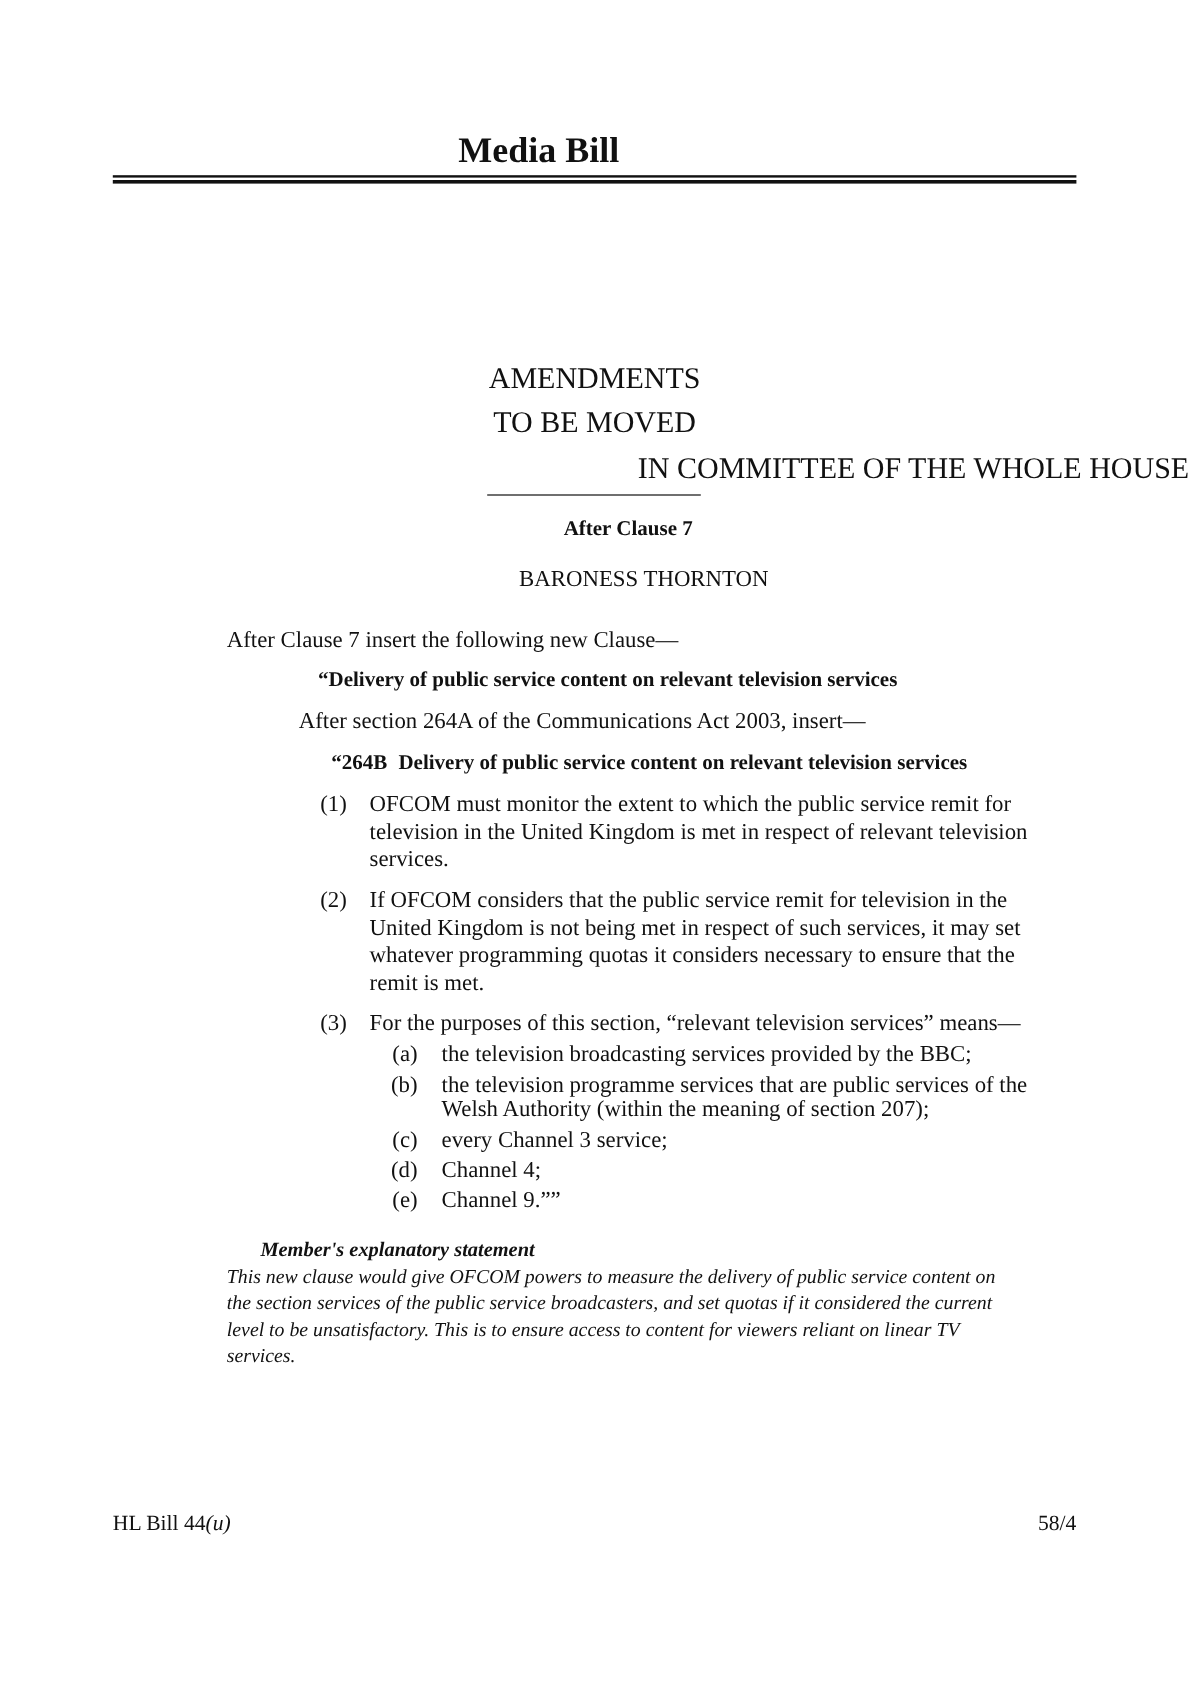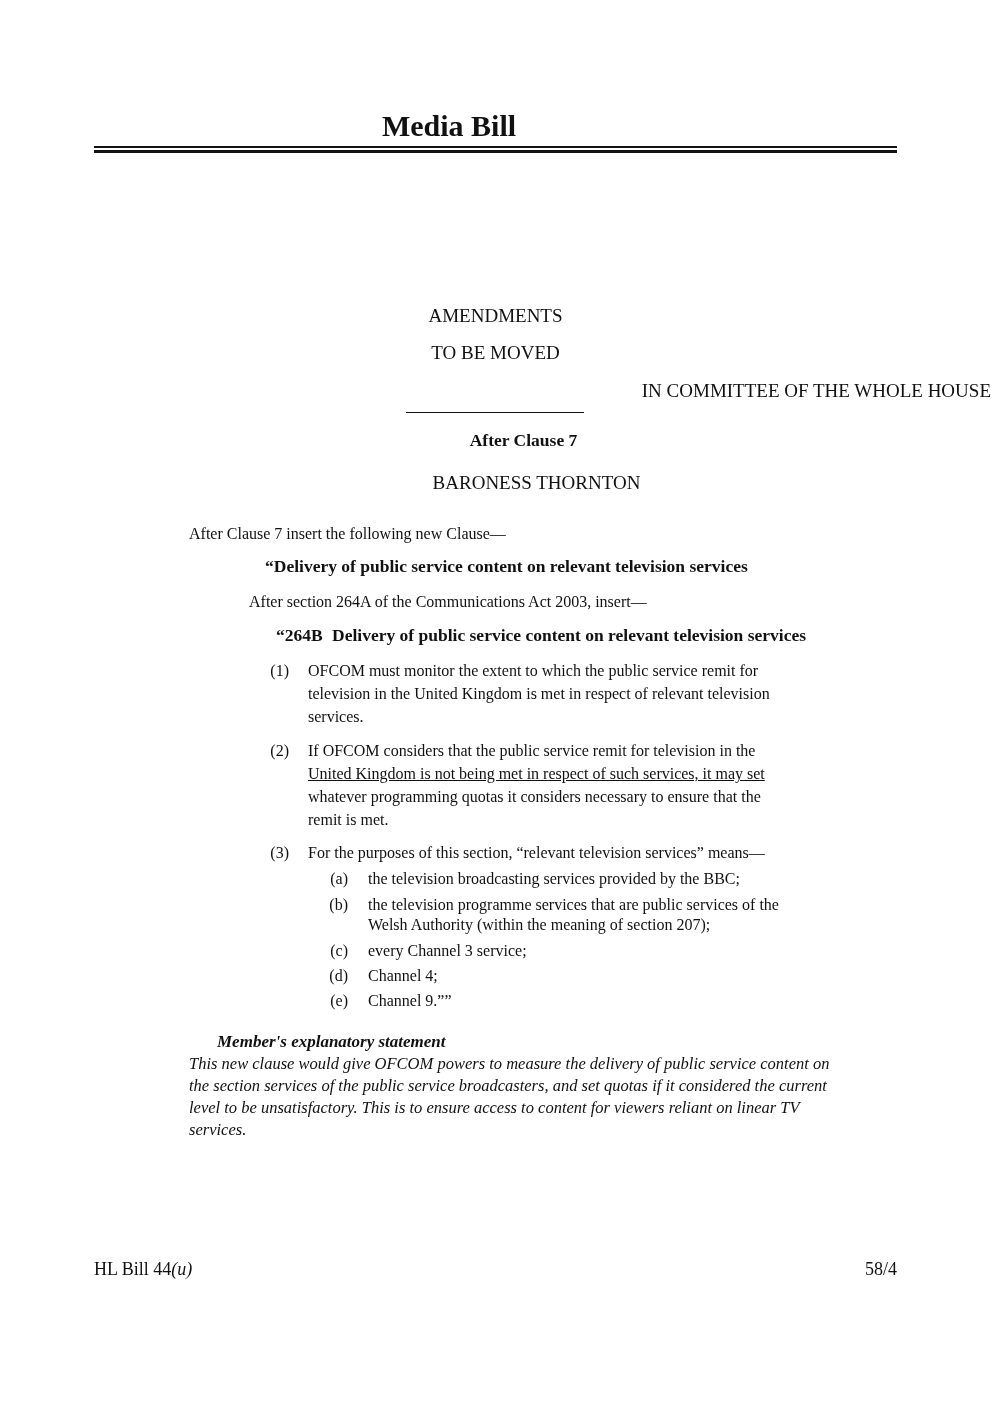--- a/index.html
+++ b/index.html
@@ -9,7 +9,7 @@
   .title { left: 0; width: 898px; top: 106px; text-align: center; font-size: 30px; font-weight: bold; line-height: 40px; }
   .rule-thin { left: 94px; width: 803px; top: 146px; height: 2px; background: #111; }
   .rule-thick { left: 94px; width: 803px; top: 150px; height: 3px; background: #111; }
-  .center { left: 0; width: 991px; text-align: center; font-size: 19px; line-height: 24px; }
+  .center { left: 0; width: 991px; text-align: center; font-size: 25px; line-height: 24px; }
   .short-rule { left: 406px; width: 178px; top: 412px; height: 1px; background: #111; }
   .bold { font-weight: bold; margin-left: 28px; }
   .text { font-size: 16px; line-height: 23px; }

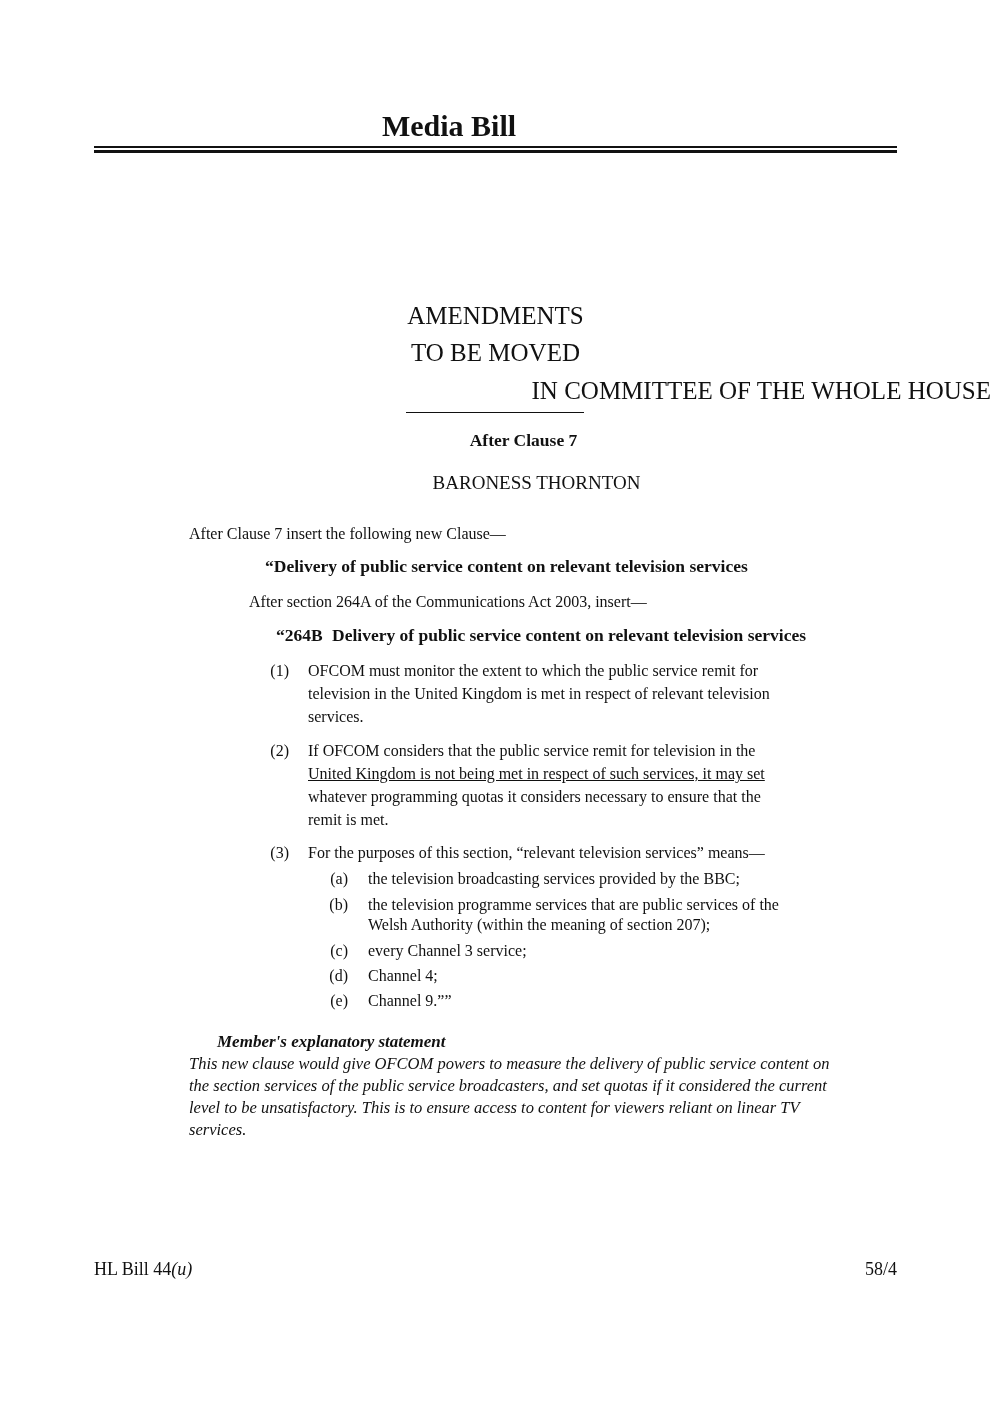--- a/index.html
+++ b/index.html
@@ -12,7 +12,7 @@
   .center { left: 0; width: 991px; text-align: center; font-size: 25px; line-height: 24px; }
   .short-rule { left: 406px; width: 178px; top: 412px; height: 1px; background: #111; }
   .bold { font-weight: bold; margin-left: 28px; }
-  .text { font-size: 16px; line-height: 23px; }
+  .text { font-size: 19px; line-height: 23px; }
   .num { text-align: right; }
   .italic { font-style: italic; }
   .footer { font-size: 18px; line-height: 22px; }

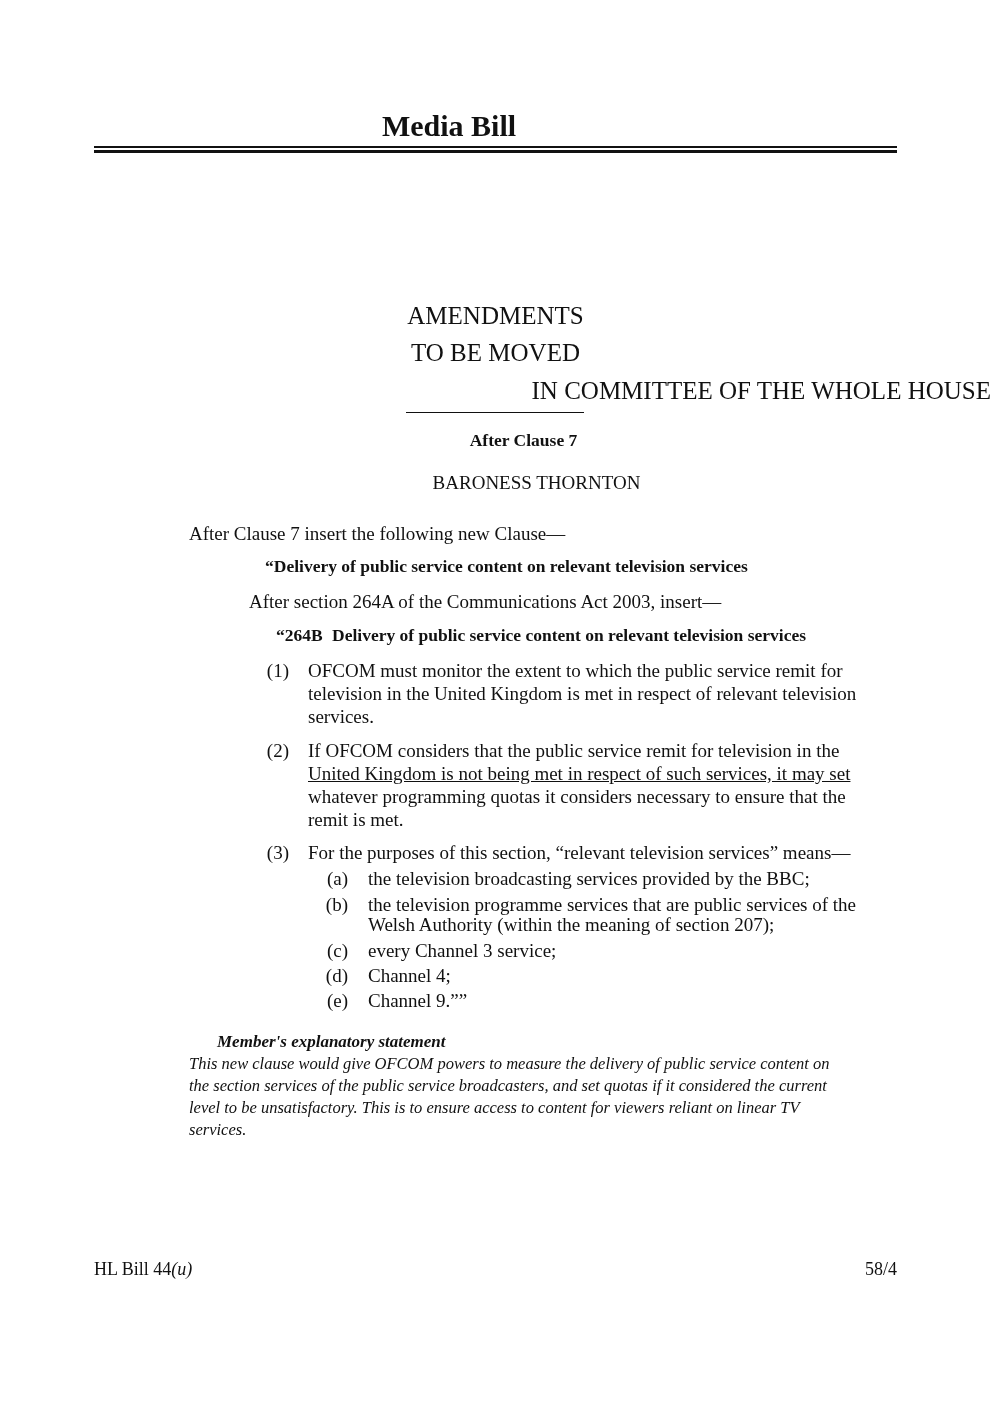--- a/index.html
+++ b/index.html
@@ -48,7 +48,7 @@
 
   <div class="abs text num" style="left:255px; width:34px; top:739px;">(2)</div>
   <div class="abs text" style="left:308px; top:739px;">If OFCOM considers that the public service remit for television in the</div>
-  <div class="abs text" style="left:308px; top:762px;text-decoration:underline;">United Kingdom is not being met in respect of such services, it may set</div>
+  <div class="abs text" style="left:308px; top:762px;">United Kingdom is not being met in respect of such services, it may set</div>
   <div class="abs text" style="left:308px; top:785px;">whatever programming quotas it considers necessary to ensure that the</div>
   <div class="abs text" style="left:308px; top:808px;">remit is met.</div>
 

